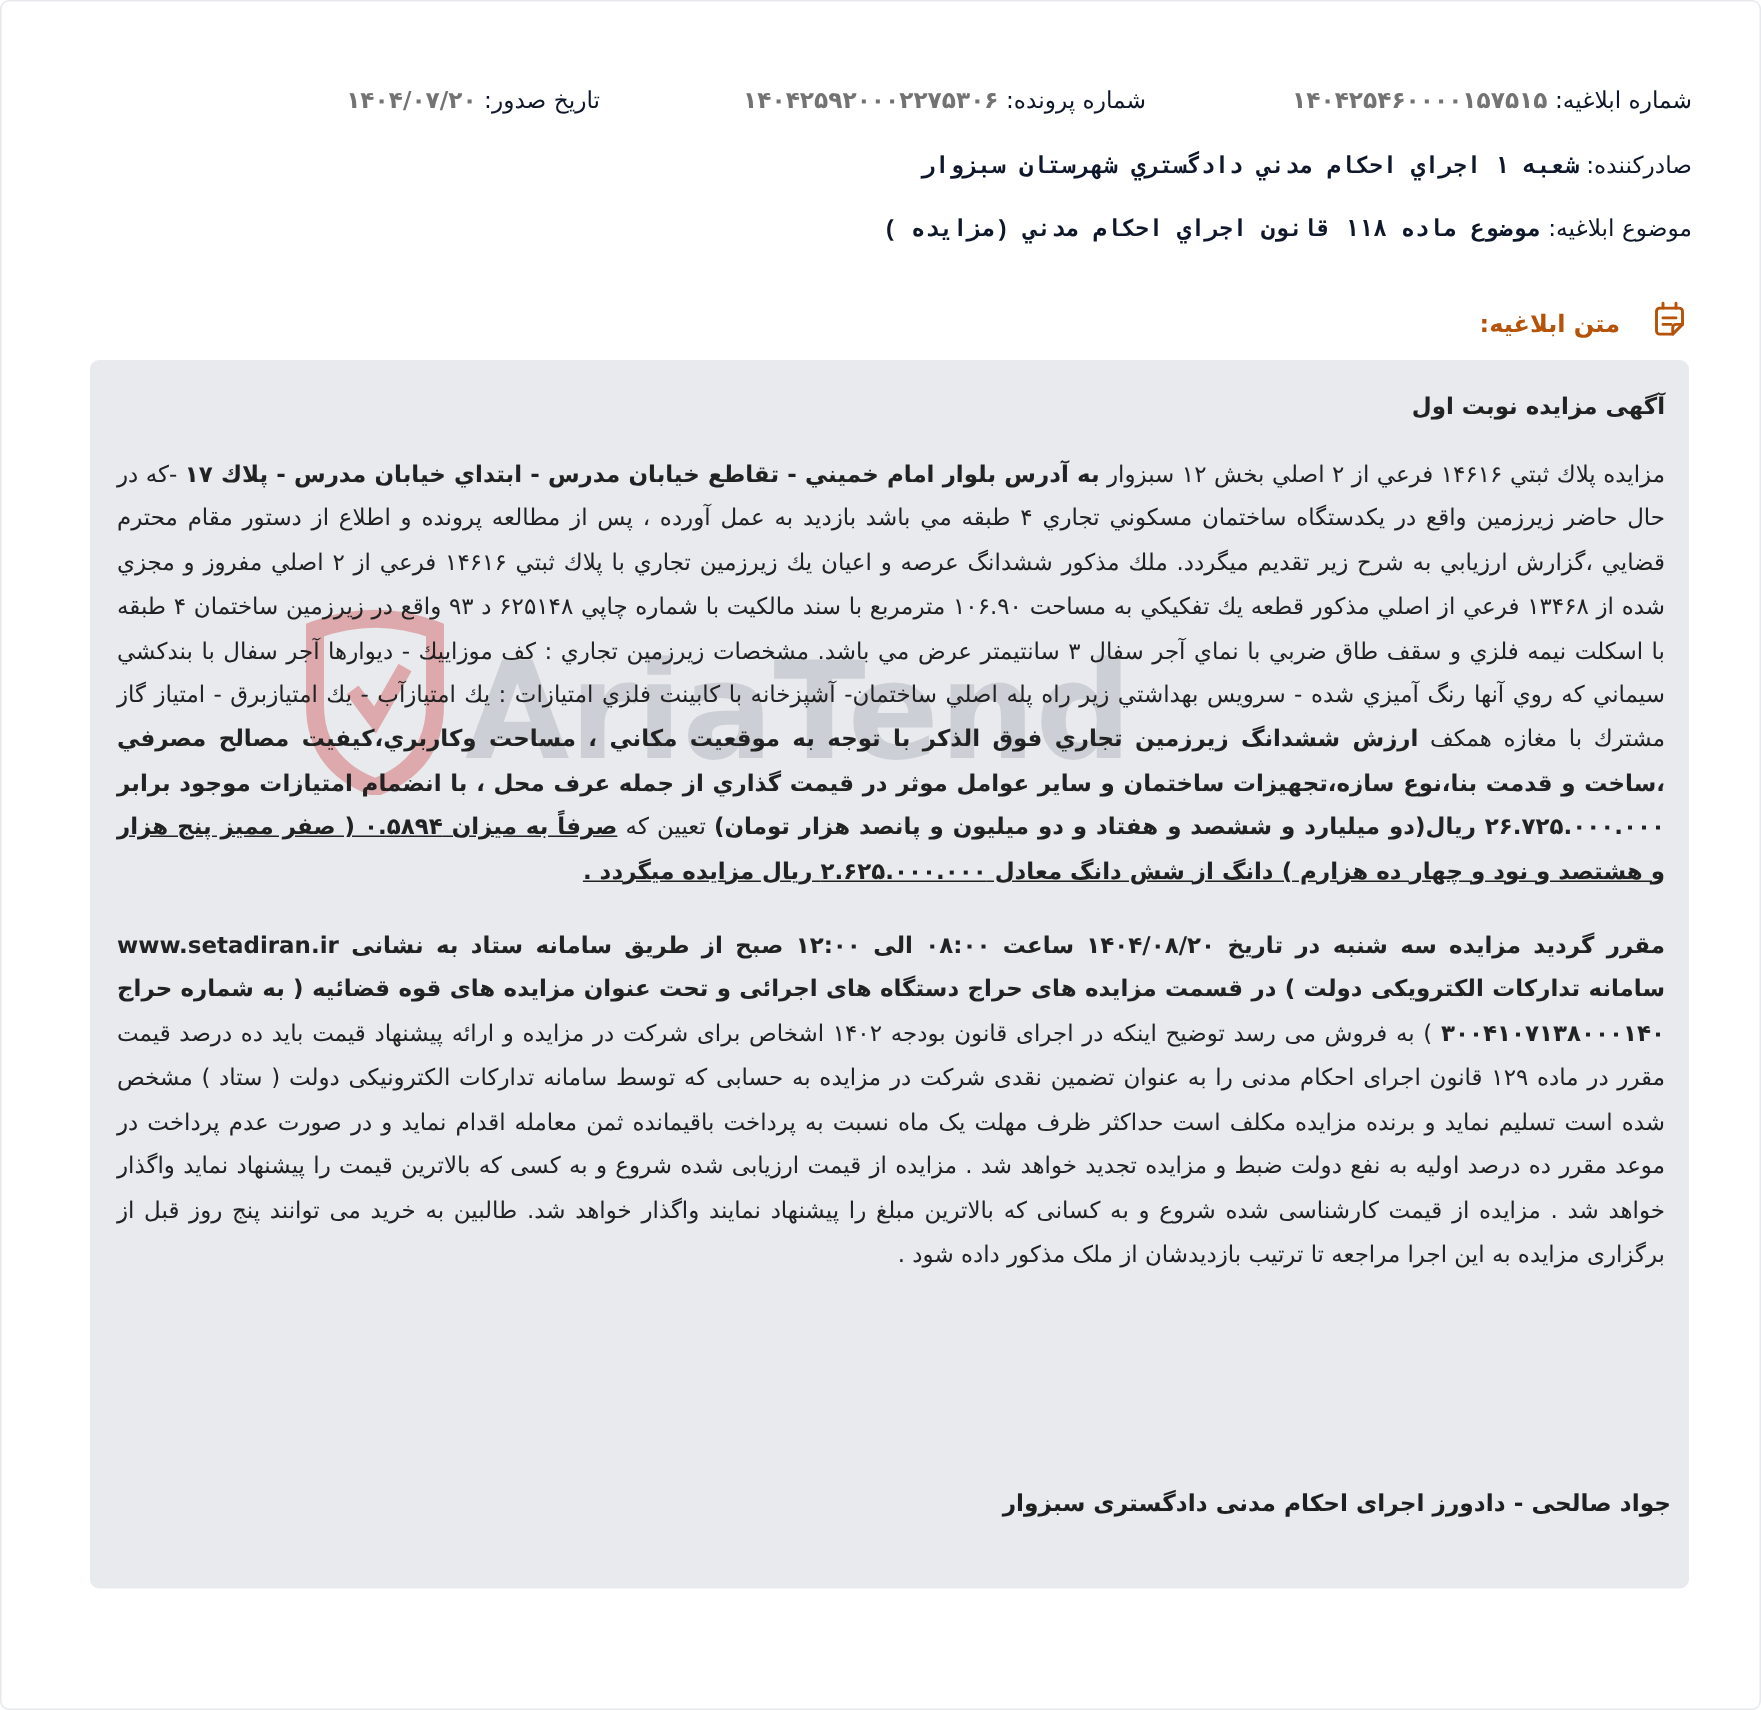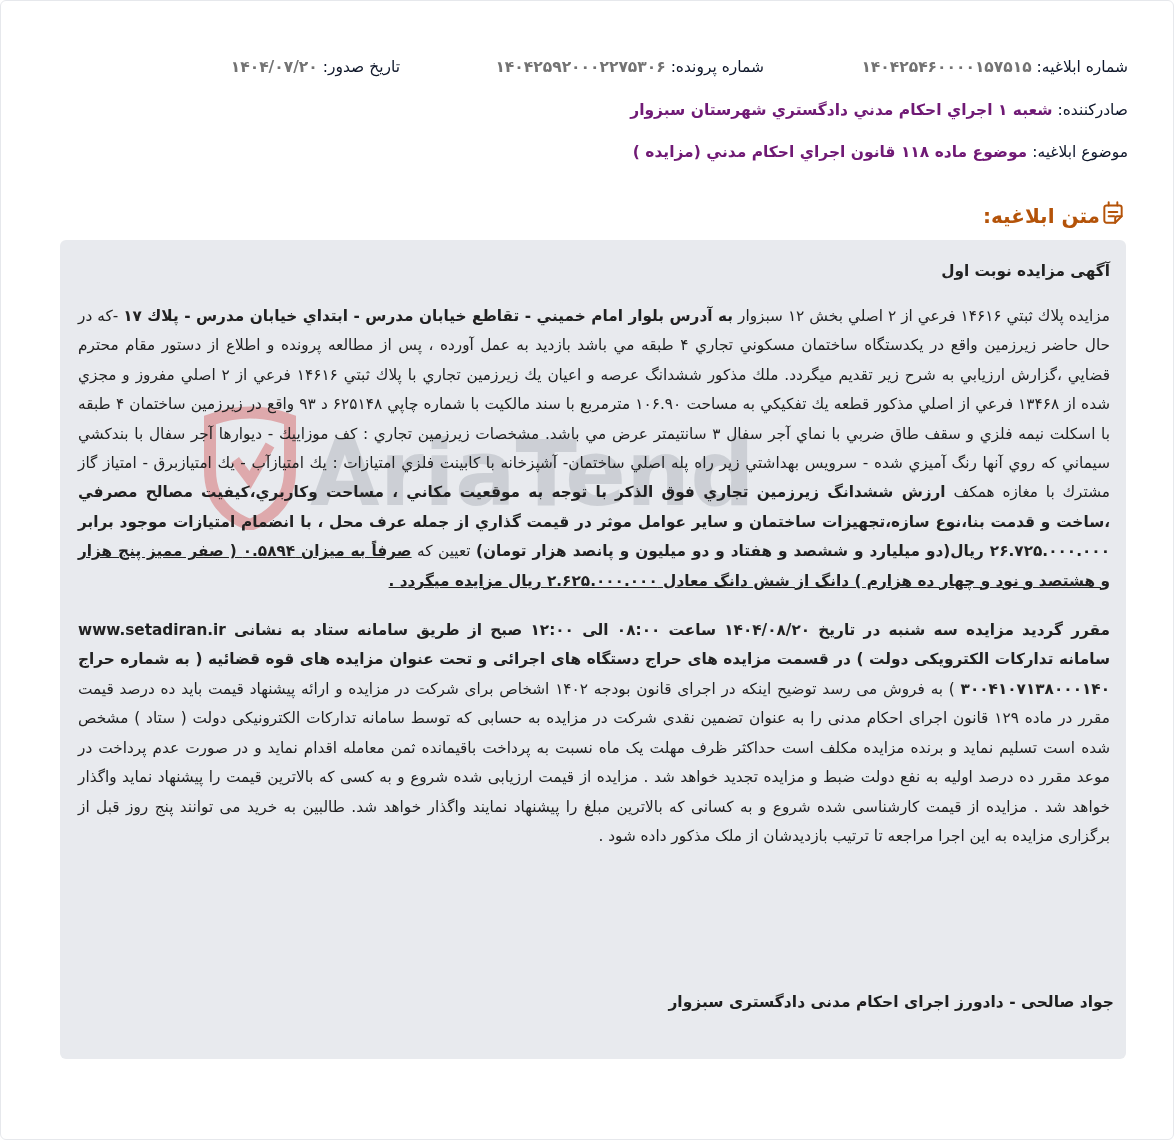--- a/index.html
+++ b/index.html
@@ -16,7 +16,7 @@
     }
     .meta-label { color: #0f172a; }
     .meta-value { color: #737373; font-weight: bold; }
-    .meta-value.dark { color: #701a75; }
+    .meta-value.dark { color: #0f172a; font-family: Liberation Mono, monospace; }
 
     .section-title {
       position: absolute; right: 48px; top: 200px; direction: rtl;

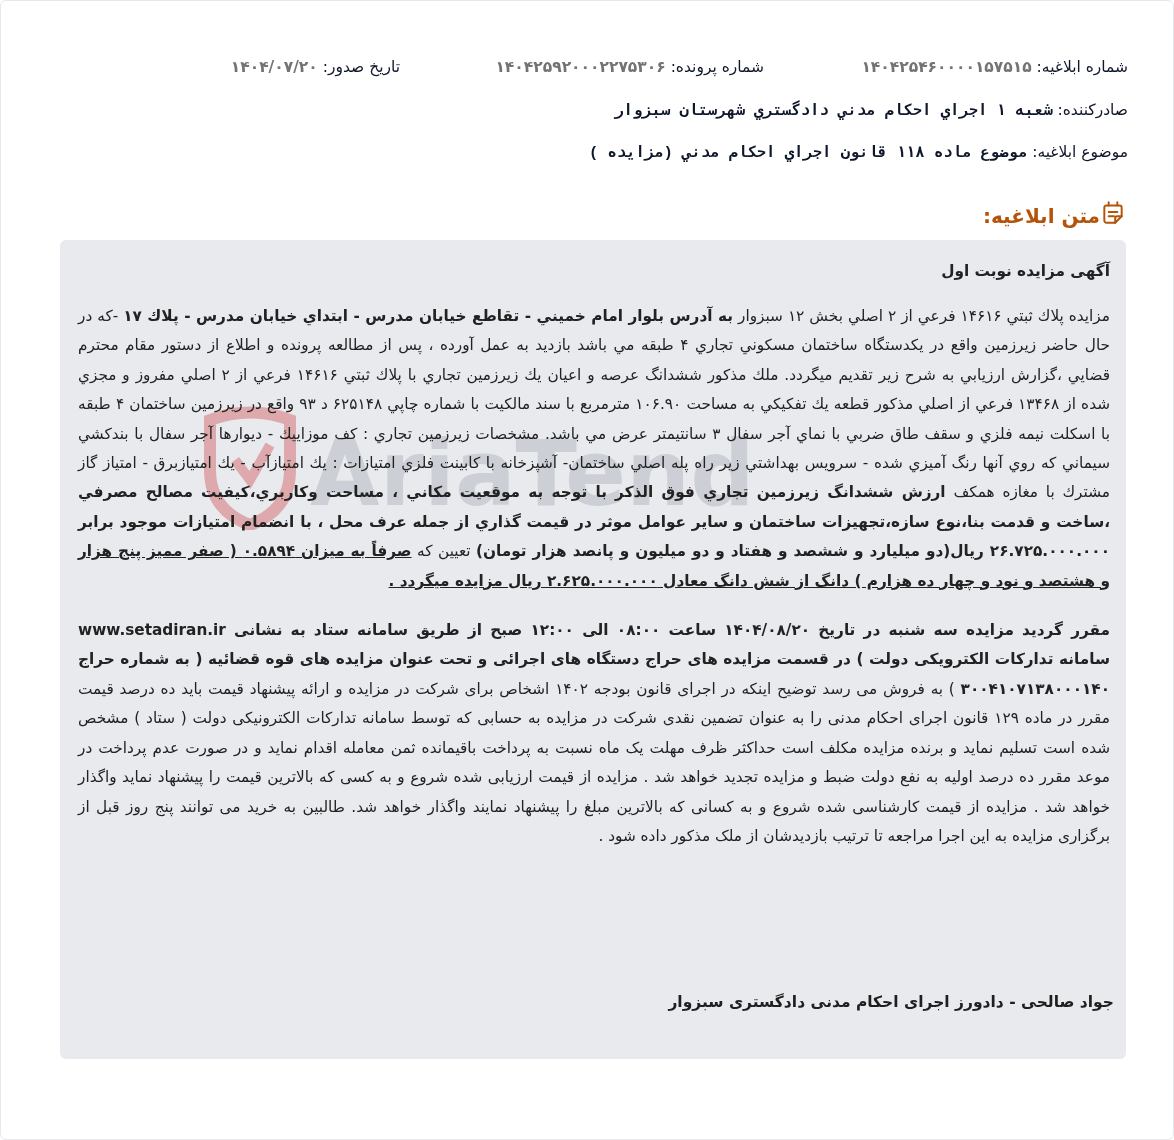--- a/index.html
+++ b/index.html
@@ -20,7 +20,7 @@
 
     .section-title {
       position: absolute; right: 48px; top: 200px; direction: rtl;
-      display: flex; align-items: center; gap: 0; color: #b45309; font-weight: bold; font-size: 20px;
+      display: flex; align-items: center; gap: 20px; color: #b45309; font-weight: bold; font-size: 16px;
     }
     .section-title svg { width: 26px; height: 26px; }
 

